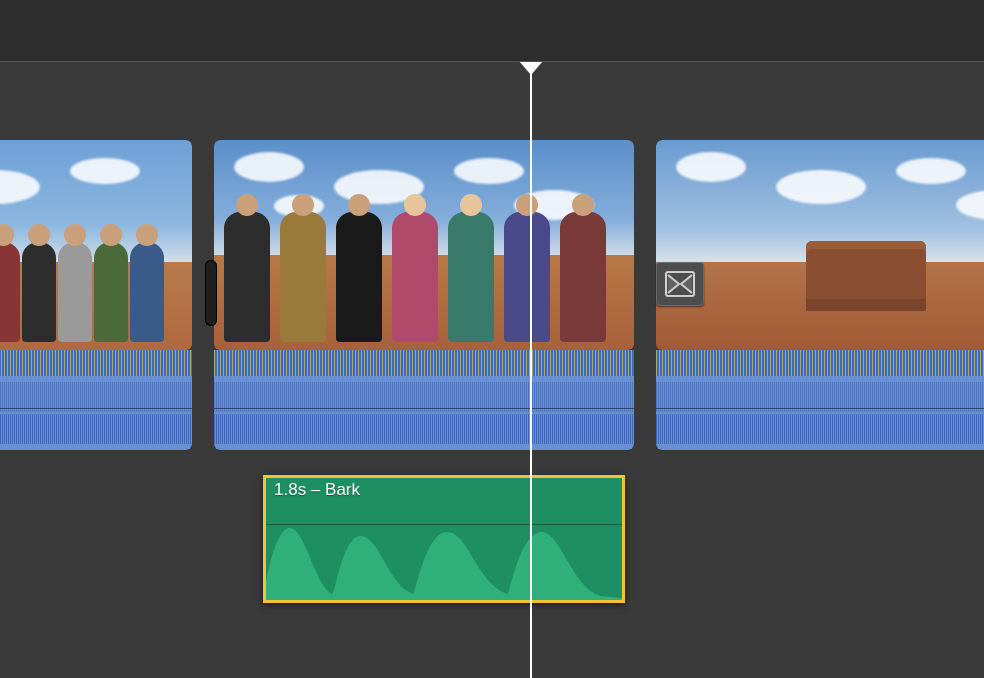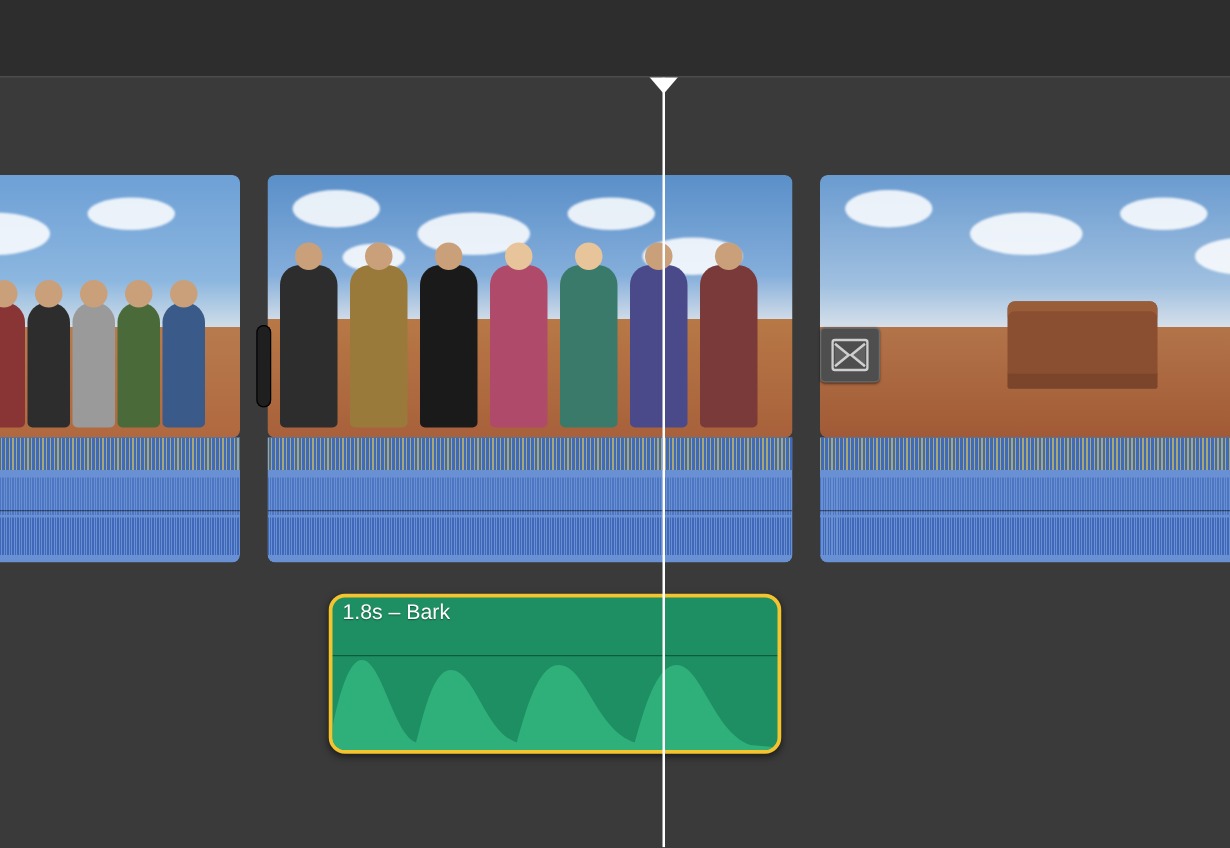--- a/index.html
+++ b/index.html
@@ -159,7 +159,7 @@
       height:128px;
       background:#1e8f62;
       border:3px solid #f4c430;
-      border-radius:13px;
+      border-radius:0;
       overflow:hidden;
       box-shadow: 0 2px 6px rgba(0,0,0,.5);
     }

